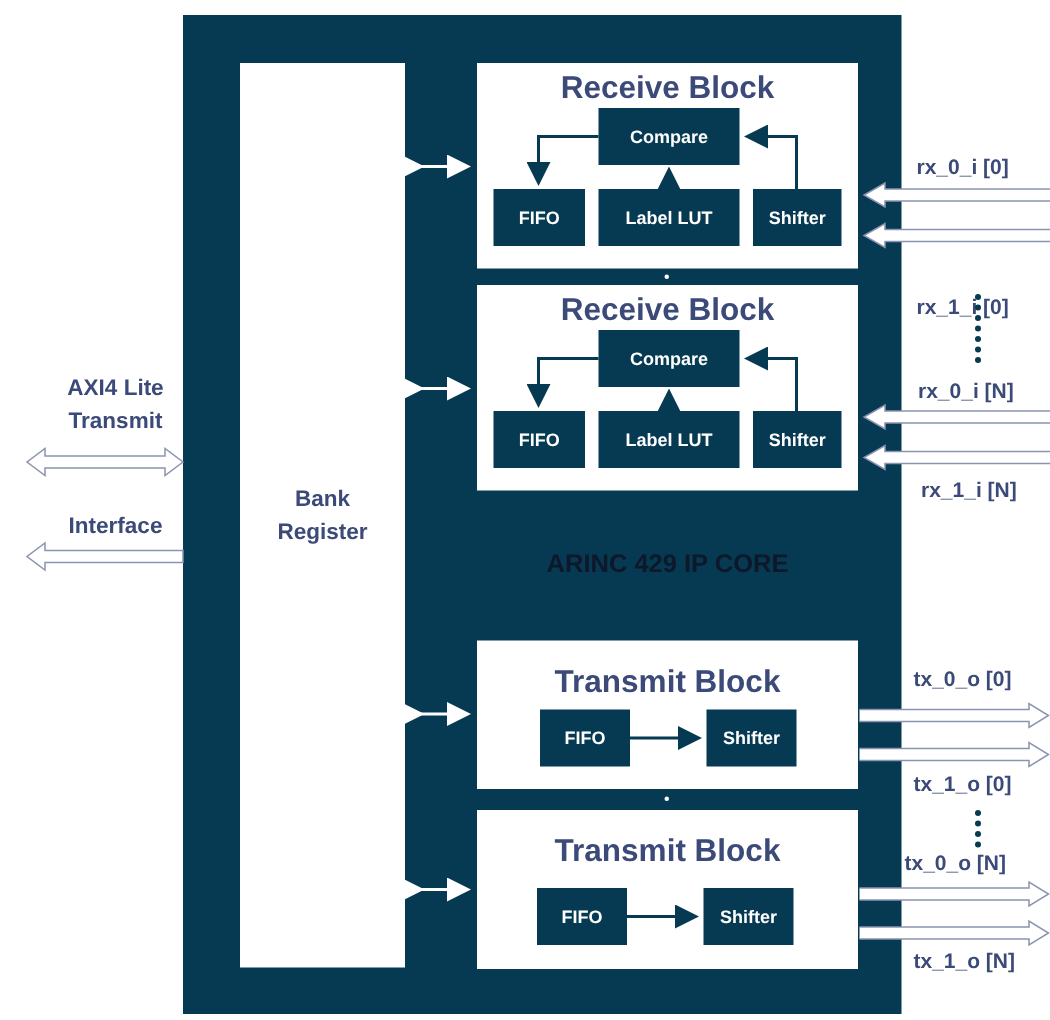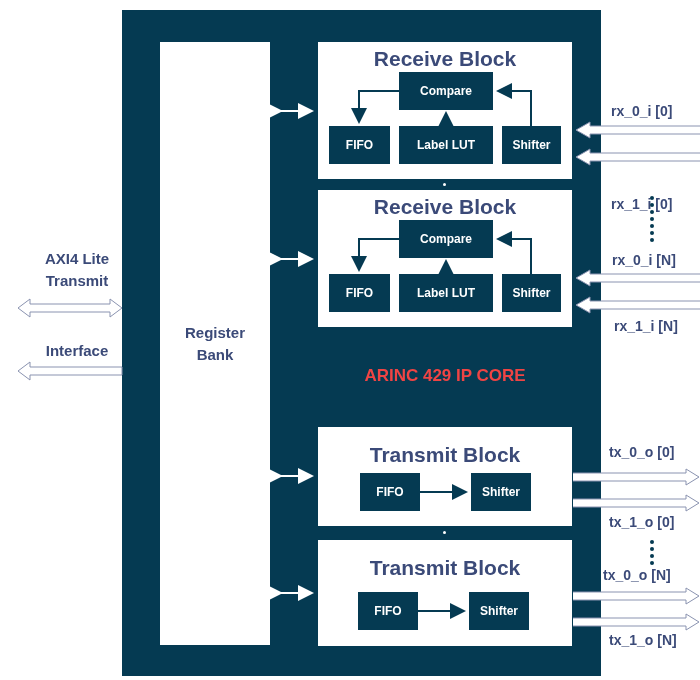--- a/index.html
+++ b/index.html
@@ -31,8 +31,8 @@
 
 <div class="abs white reg">
   <div class="reg-label">
+    <div>Bank</div>
     <div>Register</div>
-    <div>Bank</div>
   </div>
 </div>
 

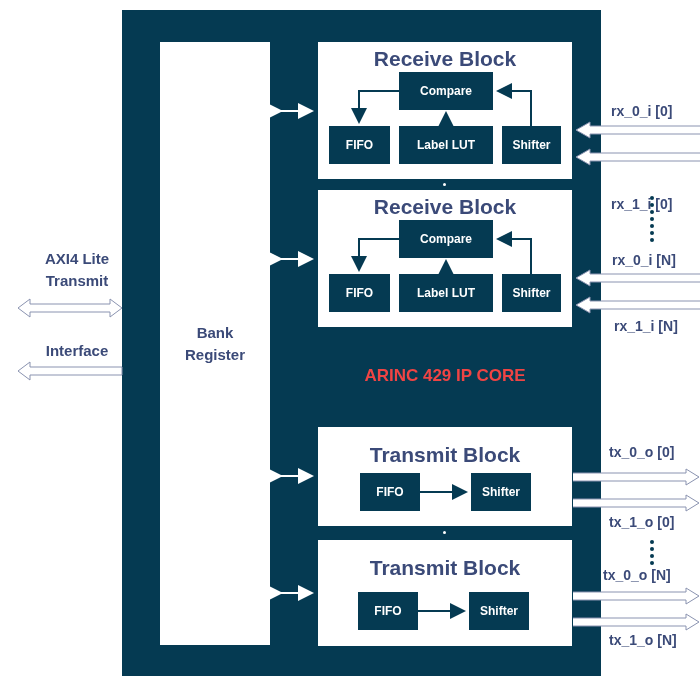--- a/index.html
+++ b/index.html
@@ -16,7 +16,7 @@
                font-weight: bold; font-size: 21px; }
   .sub { position: absolute; background: #053a52; color: #ffffff; font-weight: bold;
          font-size: 12px; display: flex; align-items: center; justify-content: center; }
-  .core-title { left: 318px; top: 366px; width: 254px; text-align: center; color: #ef4444;
+  .core-title { left: 318px; top: 366px; width: 254px; text-align: center; color: #0f172a;
                 font-weight: bold; font-size: 17px; }
   .sig { color: #3b4a78; font-weight: bold; font-size: 14px; white-space: nowrap; }
   .ext { color: #3b4a78; font-weight: bold; font-size: 15px; text-align: center; line-height: 22px; }

